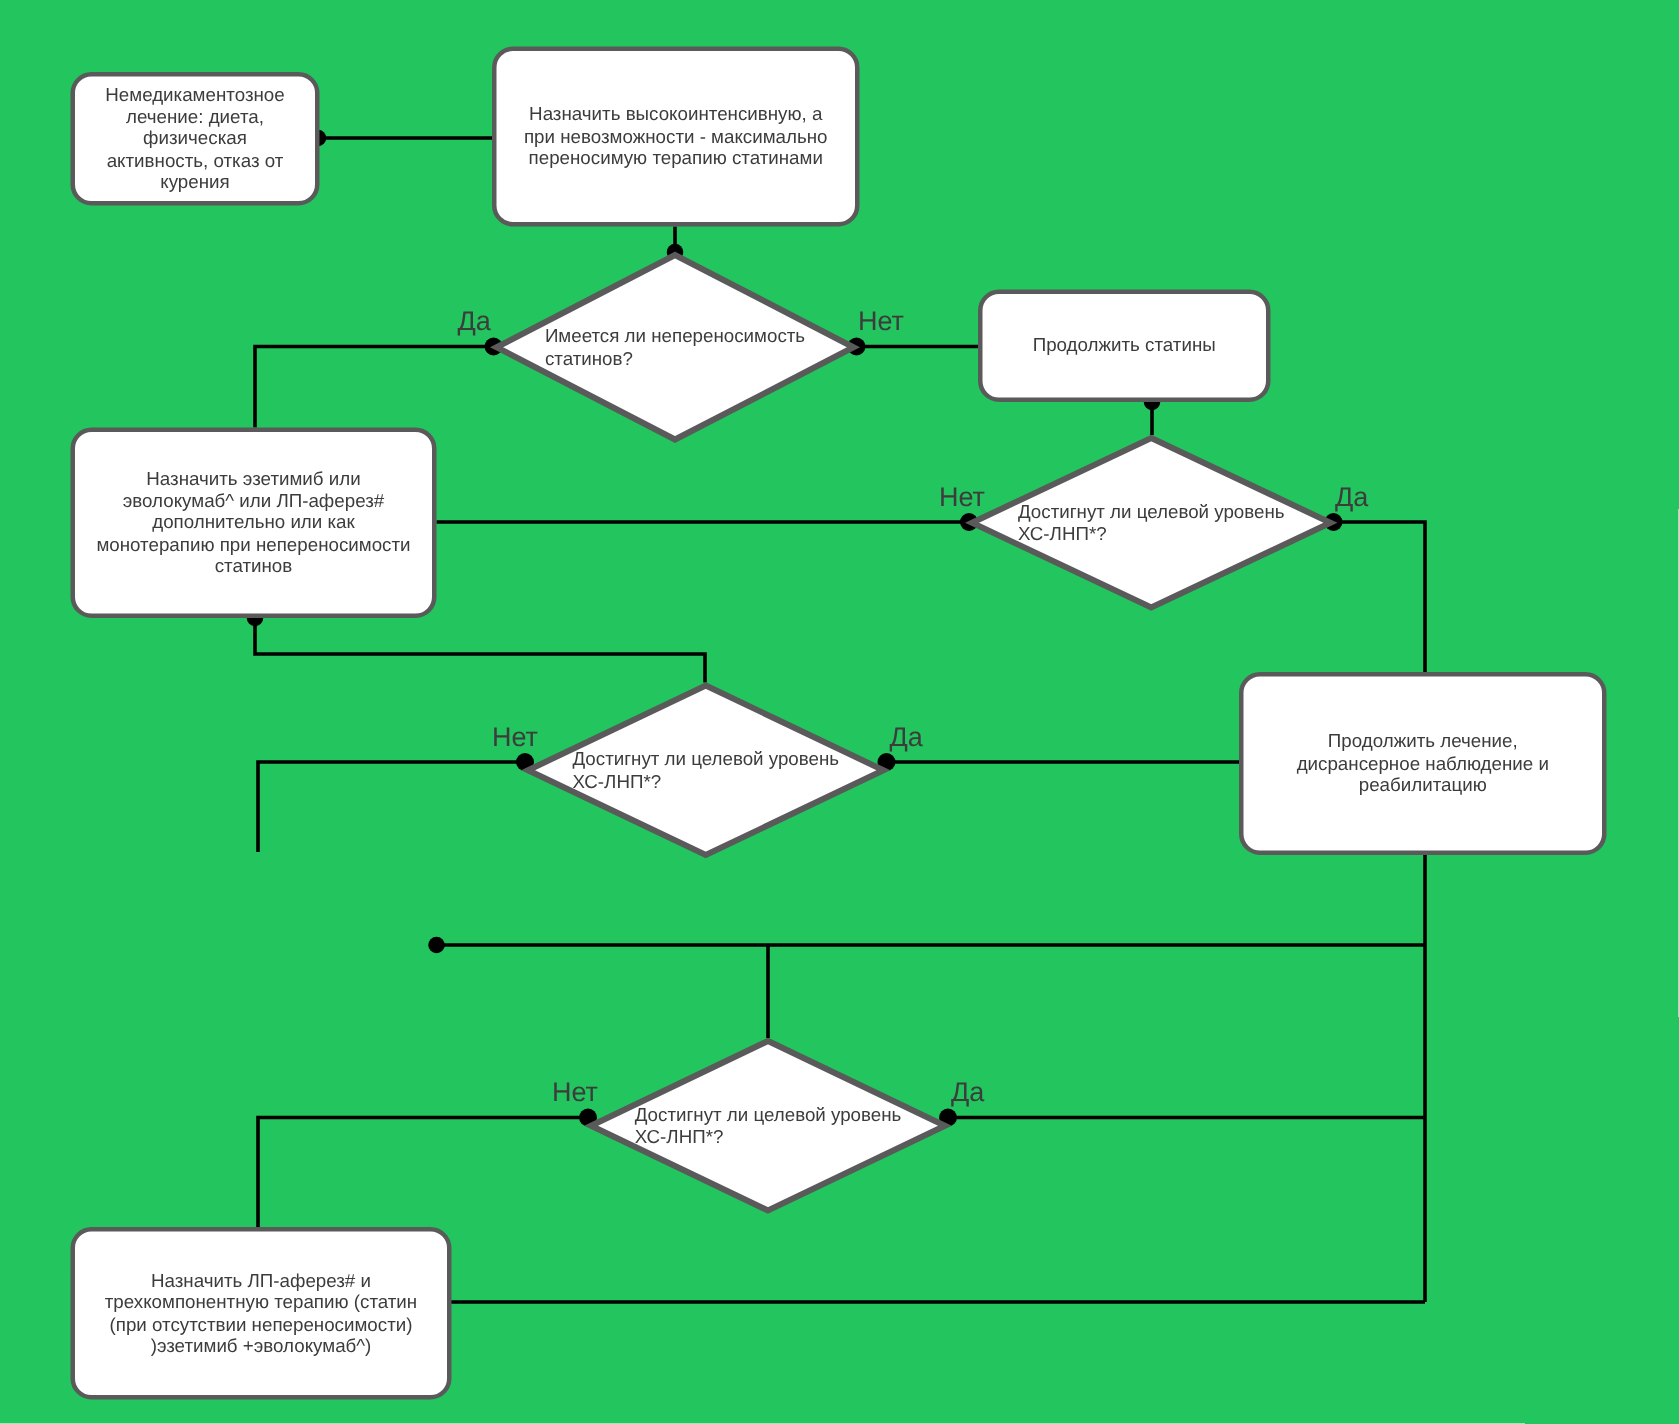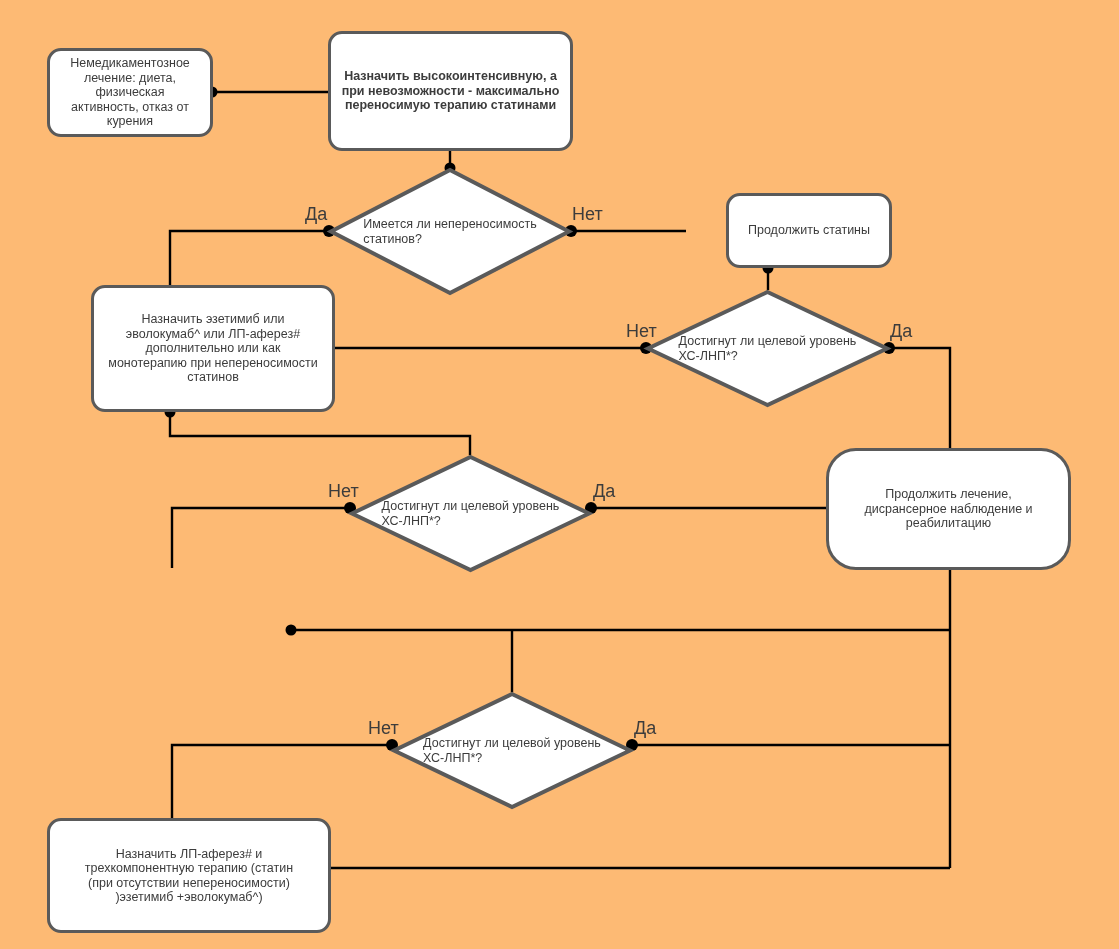--- a/index.html
+++ b/index.html
@@ -16,7 +16,7 @@
     position: relative;
     width: 1119px;
     height: 949px;
-    background: #fdba74;
+    background: #22c55e;
     overflow: hidden;
   }
   #wires {

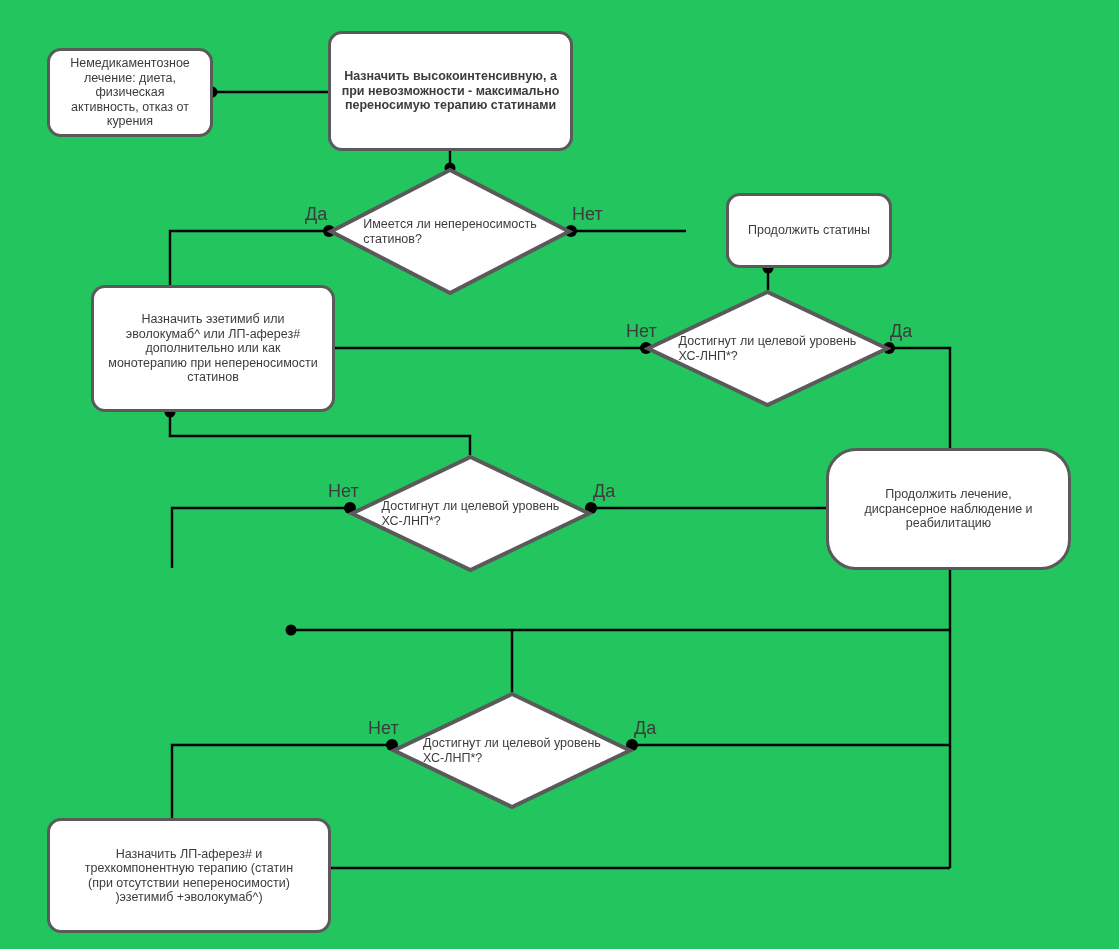--- a/index.html
+++ b/index.html
@@ -144,7 +144,7 @@
 курения</span>
   </div>
 
-  <div class="node box" style="left:328px; top:31px; width:245px; height:120px;font-weight:bold;">
+  <div class="node box" style="left:328px; top:31px; width:245px; height:120px;">
     <span class="label">Назначить высокоинтенсивную, а
 при невозможности - максимально
 переносимую терапию статинами</span>

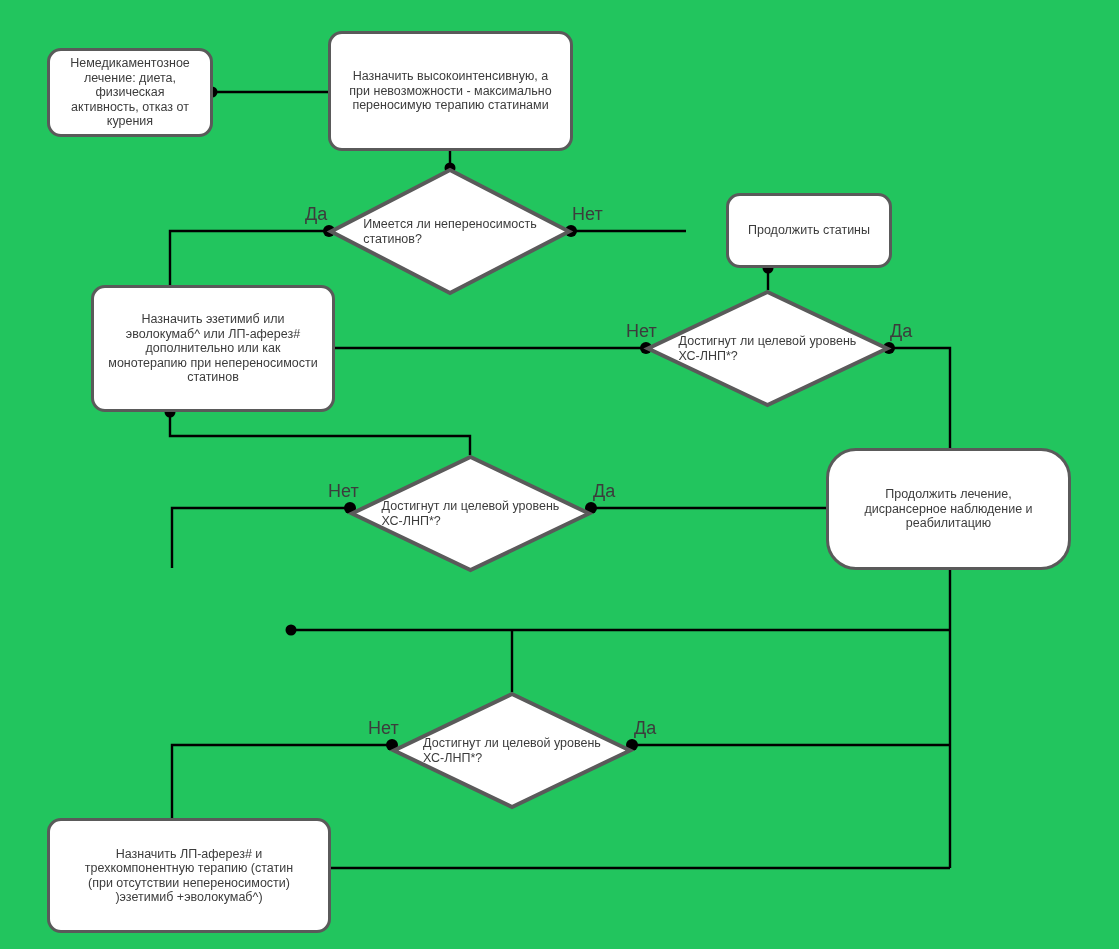--- a/index.html
+++ b/index.html
@@ -158,7 +158,7 @@
 статинов?</div>
   </div>
 
-  <div class="node box" style="left:726px; top:193px; width:166px; height:75px;">
+  <div class="node box" style="left:652px; top:193px; width:195px; height:75px;">
     <span class="label">Продолжить статины</span>
   </div>
 

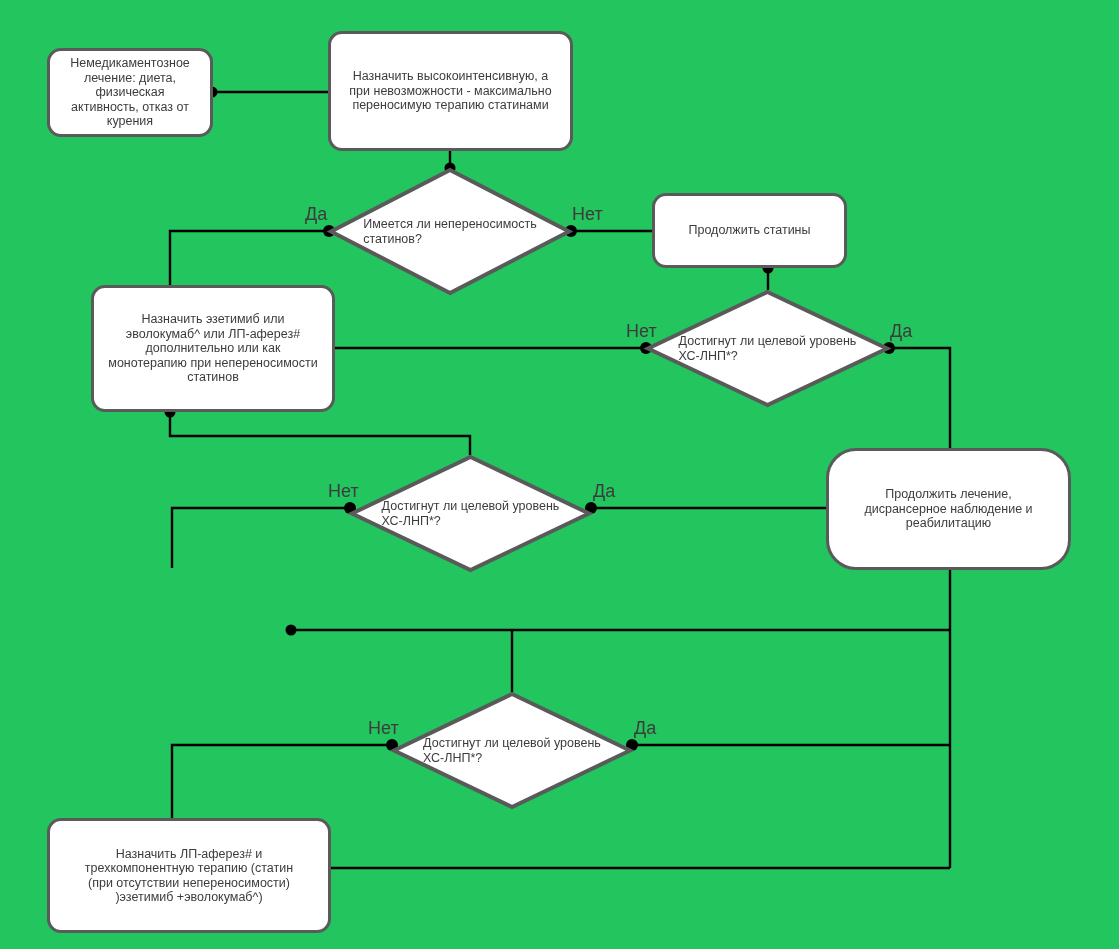--- a/index.html
+++ b/index.html
@@ -170,7 +170,7 @@
 ХС-ЛНП*?</div>
   </div>
 
-  <div class="node box" style="left:47px; top:285px; width:244px; height:127px;margin-left:44px;">
+  <div class="node box" style="left:47px; top:285px; width:244px; height:127px;">
     <span class="label">Назначить эзетимиб или
 эволокумаб^ или ЛП-аферез#
 дополнительно или как

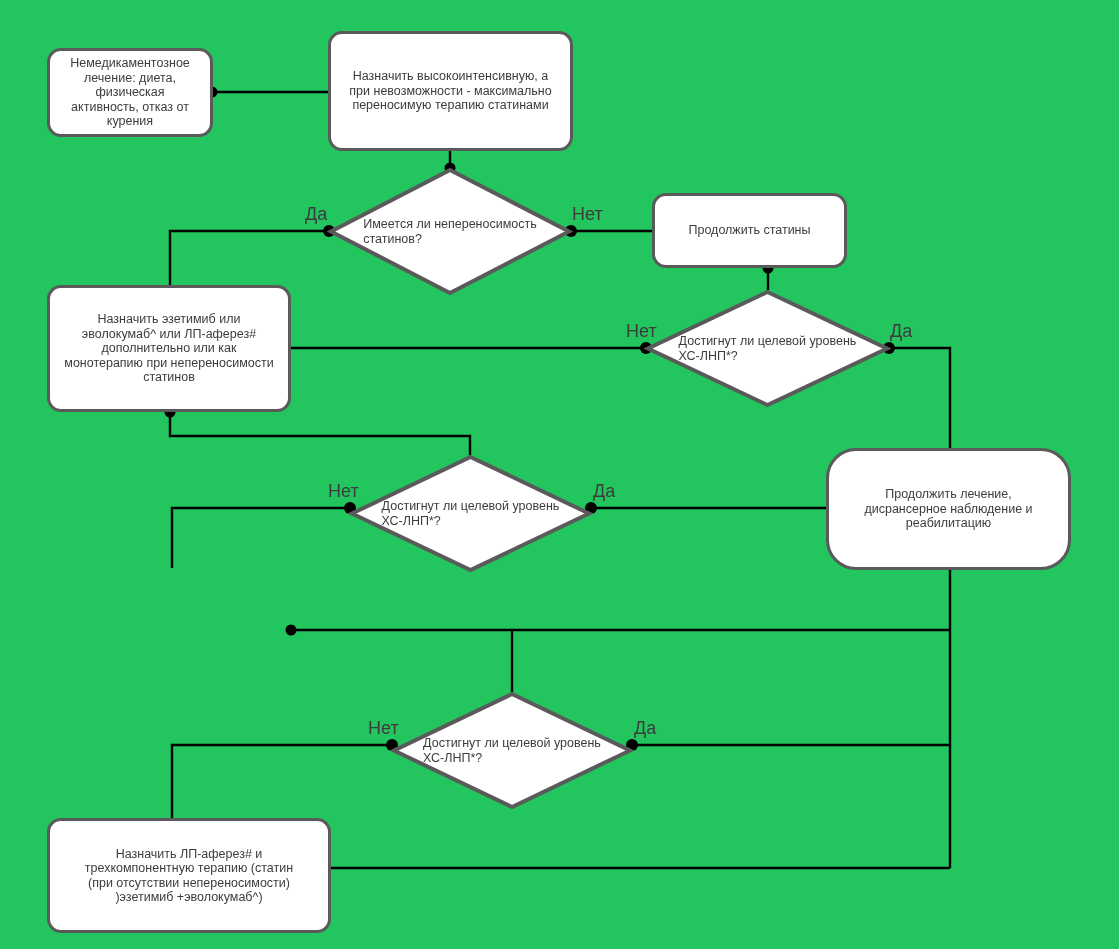--- a/index.html
+++ b/index.html
@@ -186,7 +186,7 @@
 ХС-ЛНП*?</div>
   </div>
 
-  <div class="node box" style="left:826px; top:448px; width:245px; height:122px;border-radius:30px;">
+  <div class="node box" style="left:826px; top:448px; width:245px; height:122px;">
     <span class="label">Продолжить лечение,
 дисрансерное наблюдение и
 реабилитацию</span>

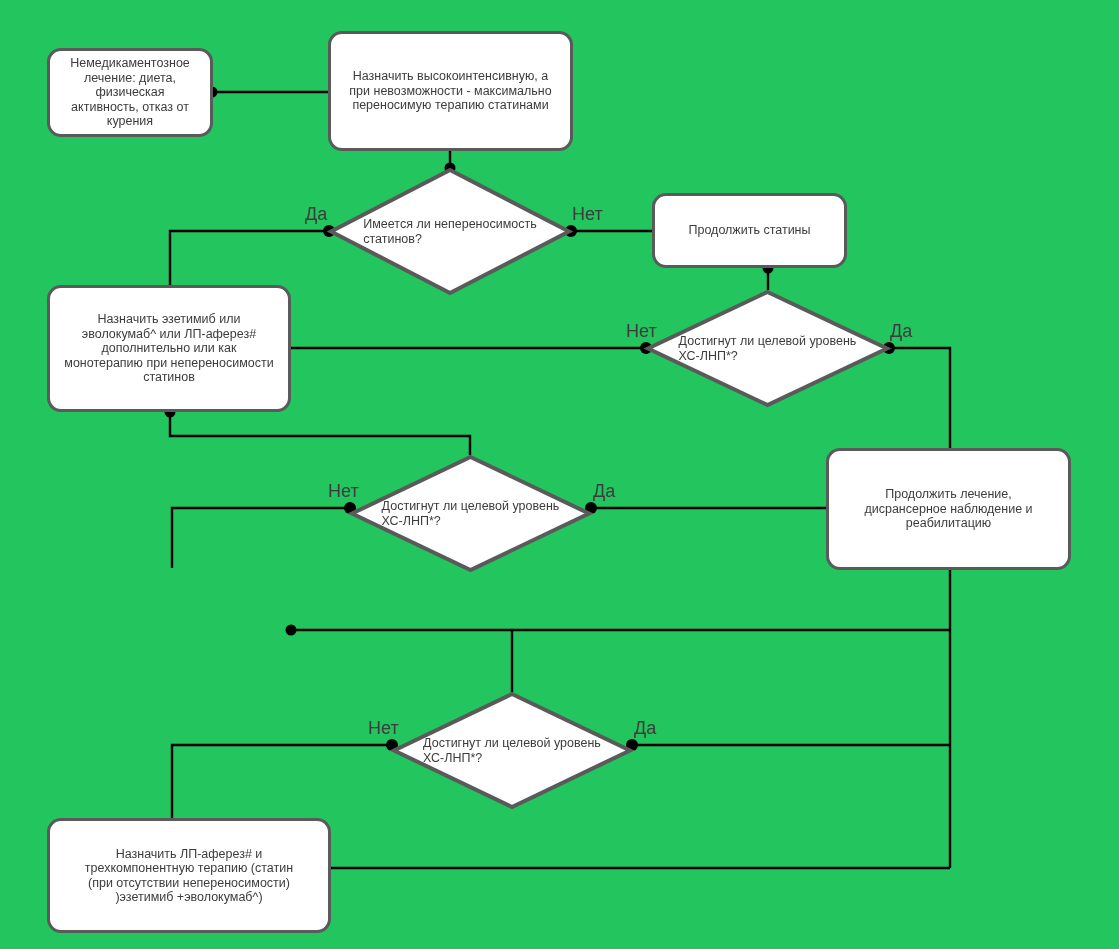--- a/index.html
+++ b/index.html
@@ -201,7 +201,7 @@
 ХС-ЛНП*?</div>
   </div>
 
-  <div class="node box" style="left:47px; top:818px; width:284px; height:115px;">
+  <div class="node box" style="left:47px; top:818px; width:254px; height:115px;">
     <span class="label">Назначить ЛП-аферез# и
 трехкомпонентную терапию (статин
 (при отсутствии непереносимости)

